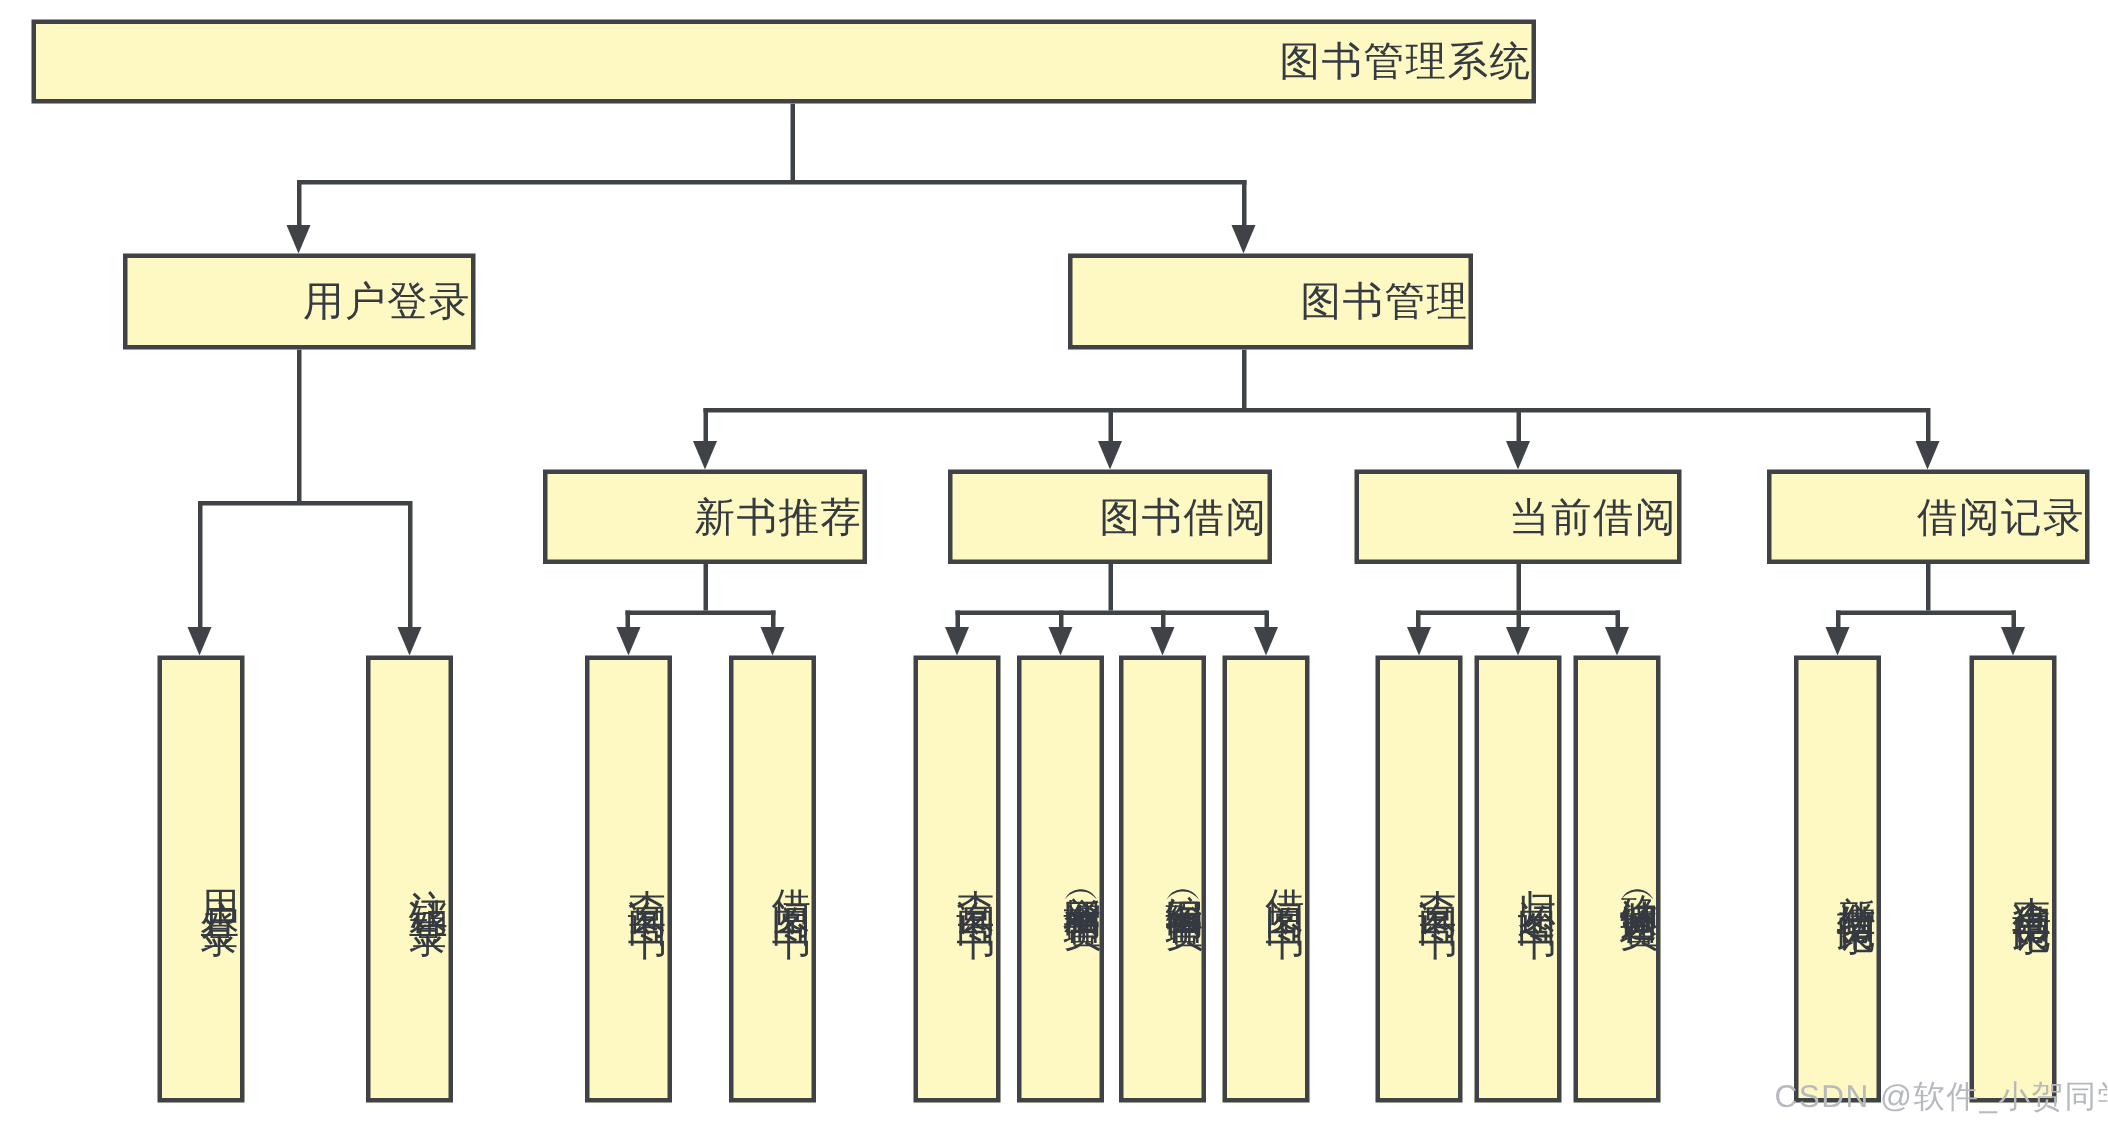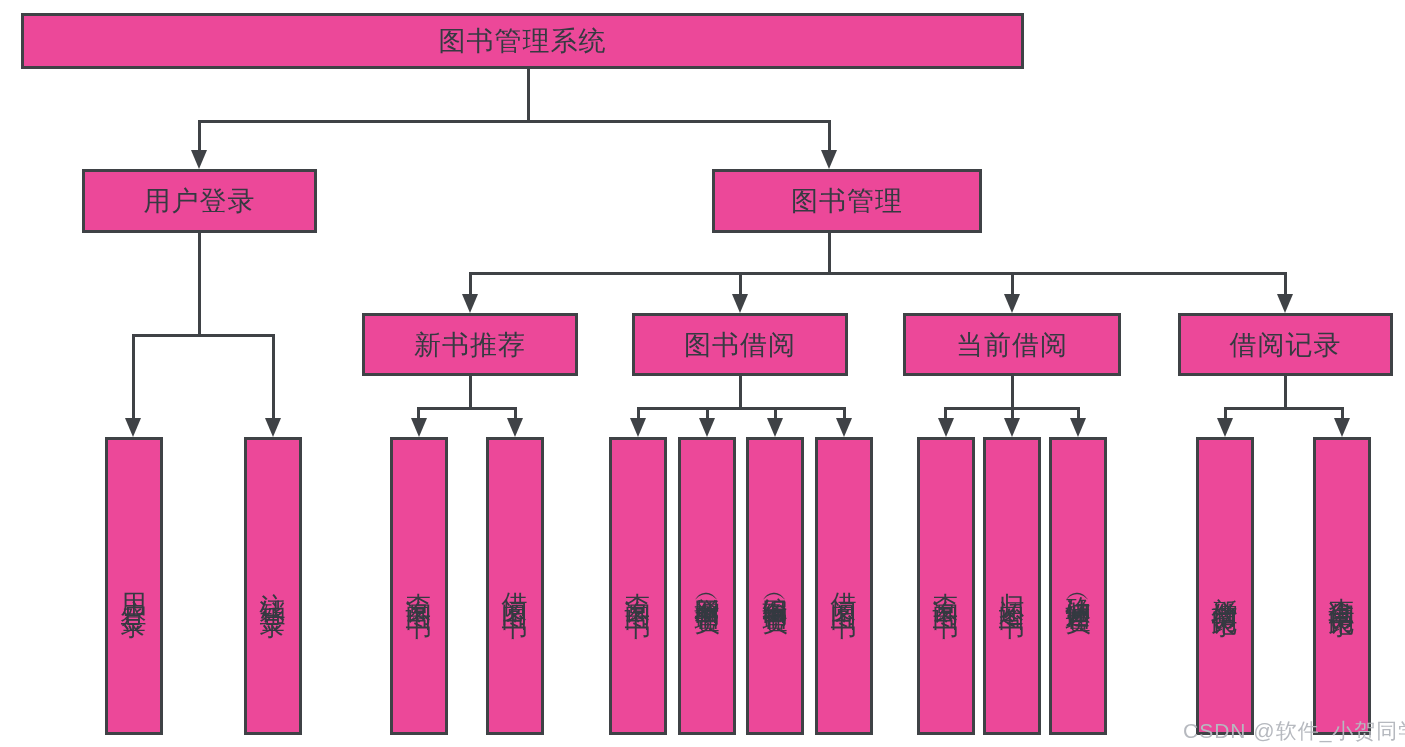--- a/index.html
+++ b/index.html
@@ -14,10 +14,10 @@
     position:absolute;
     box-sizing:border-box;
     border:3px solid #3f4246;
-    background:#ec4899;
+    background:#fef9c3;
     display:flex;
     align-items:center;
-    justify-content:center;
+    justify-content:flex-end;
     color:#353a41;
     font-size:27px;
     letter-spacing:1px;

